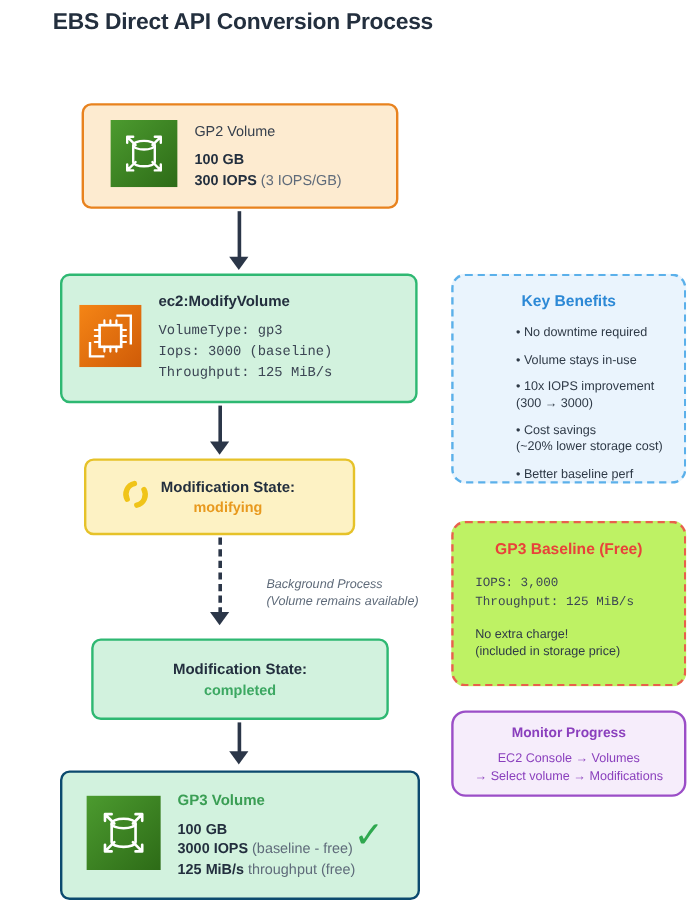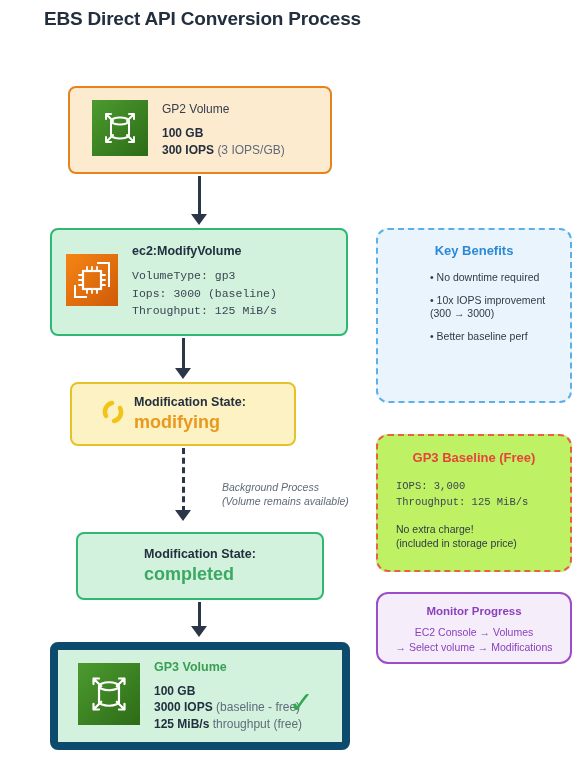--- a/index.html
+++ b/index.html
@@ -307,6 +307,7 @@
     <div class="panel-title">Key Benefits</div>
     <div class="bullets">
       <div class="bullet" style="white-space:pre-line">• No downtime required</div>
+      <div class="bullet" style="white-space:pre-line">• Volume stays in-use</div>
       <div class="bullet" style="white-space:pre-line">• 10x IOPS improvement
 (300 → 3000)</div>
       <div class="bullet" style="white-space:pre-line">• Better baseline perf</div>

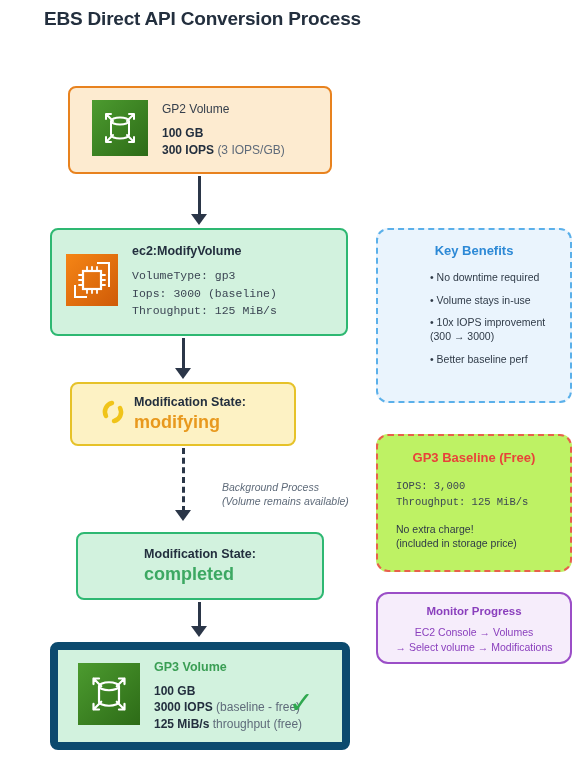--- a/index.html
+++ b/index.html
@@ -310,6 +310,8 @@
       <div class="bullet" style="white-space:pre-line">• Volume stays in-use</div>
       <div class="bullet" style="white-space:pre-line">• 10x IOPS improvement
 (300 → 3000)</div>
+      <div class="bullet" style="white-space:pre-line">• Cost savings
+(~20% lower storage cost)</div>
       <div class="bullet" style="white-space:pre-line">• Better baseline perf</div>
     </div>
   </div>

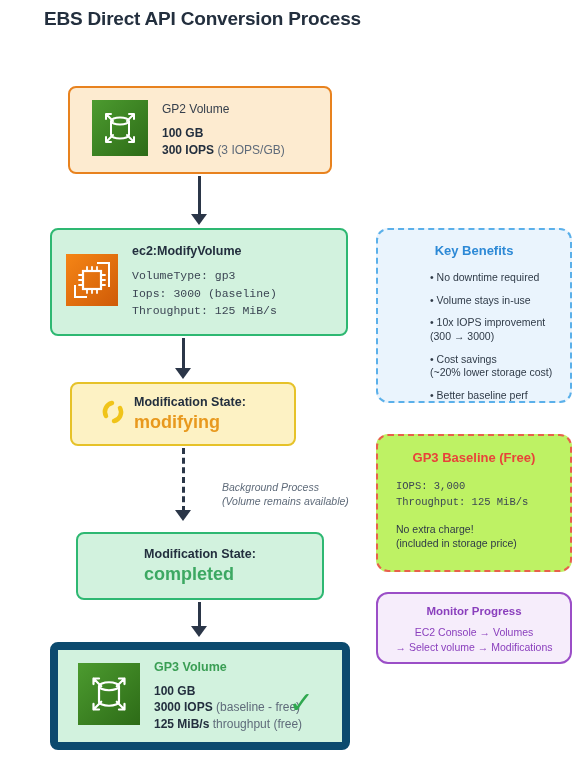--- a/index.html
+++ b/index.html
@@ -77,7 +77,7 @@
   
   .state-text { margin-left: 0; }
   .state-label { font-size: 12.5px; font-weight: bold; color: #232f3e; }
-  .state-value { font-size: 18px; font-weight: bold; margin-top: 3px; }
+  .state-value { font-size: 12px; font-weight: bold; margin-top: 3px; text-align: center; }
   .state-value.modifying { color: #e8991e; }
   .state-value.completed { color: #3ca862; }
   .spinner-wrap { margin-left: 26px; margin-right: 6px; }

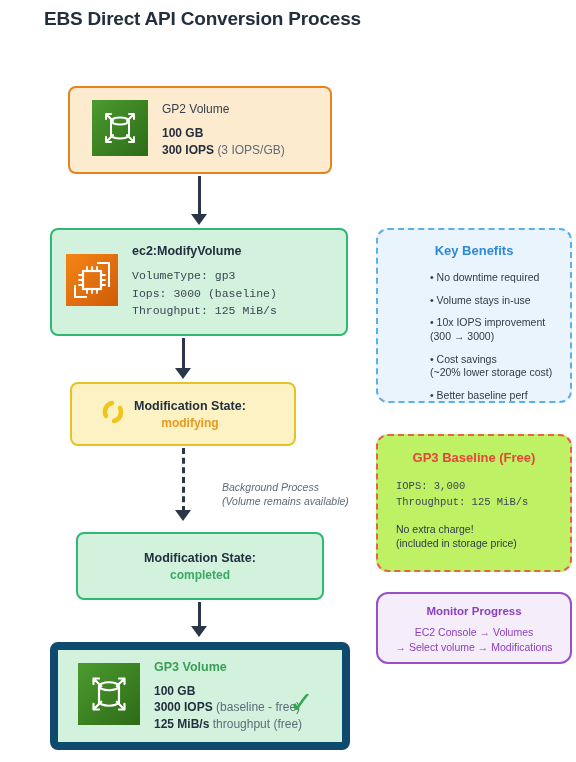--- a/index.html
+++ b/index.html
@@ -48,7 +48,7 @@
   }
   .node-gp3 {
     left: 50px; top: 642px; width: 300px; height: 108px;
-    background: #d2f2de; border: 8px solid #0c4a6e;
+    background: #d2f2de; border: 2px solid #0c4a6e;
   }
 
   

